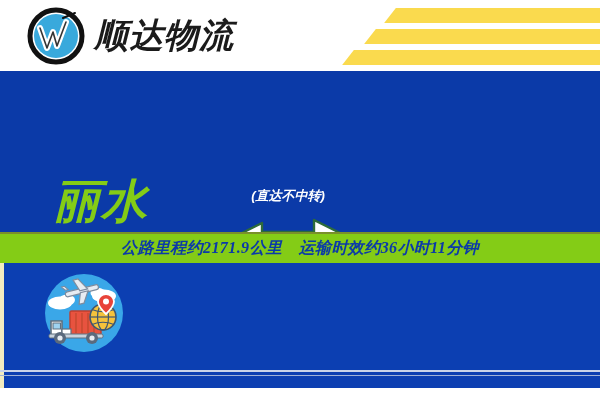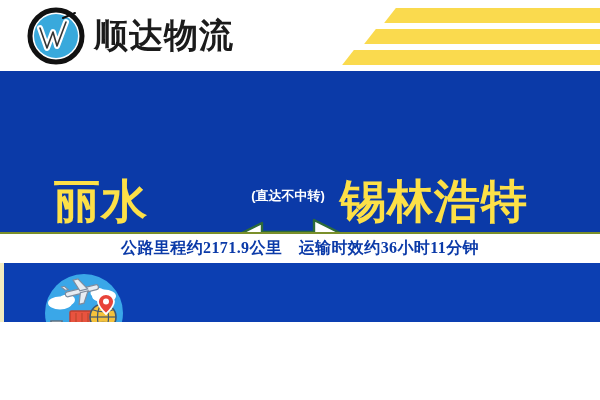--- a/index.html
+++ b/index.html
@@ -10,11 +10,12 @@
   #poster {
     position: relative;
     width: 600px;
-    height: 322px;
+    height: 388px;
     overflow: hidden;
     background: #0b3aa8;
     font-family: "Liberation Serif", "DejaVu Serif", serif;
     user-select: none;
+    font-style: italic;
   }
 
   

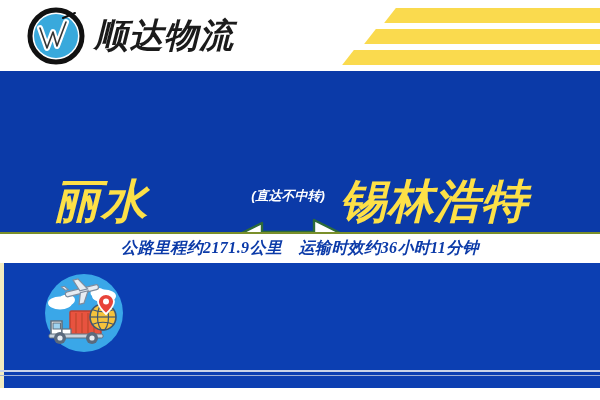--- a/index.html
+++ b/index.html
@@ -85,7 +85,7 @@
   .city {
     position: absolute;
     top: 131px;
-    color: #fde047;
+    color: #84cc16;
     font-size: 46px;
     font-weight: 700;
     letter-spacing: 1px;

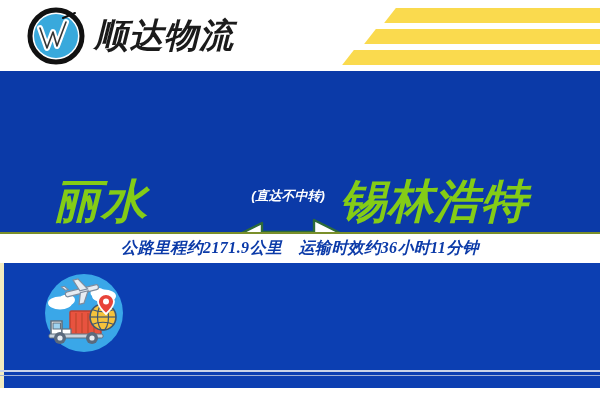--- a/index.html
+++ b/index.html
@@ -234,7 +234,6 @@
       <div class="note-bottom">【往返运输】</div>
     </div>
 
-    <div class="city dest">锡林浩特</div>
   </div>
 
   <div class="infoband">

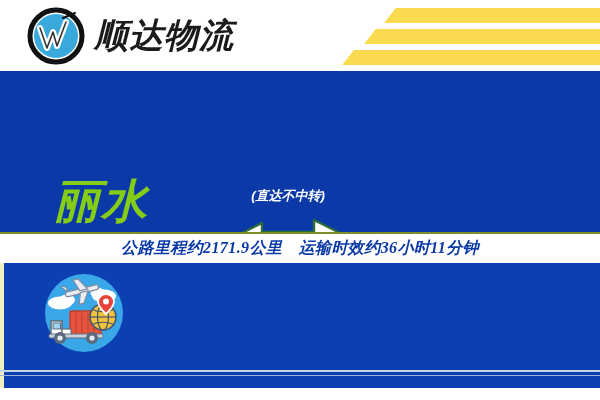--- a/index.html
+++ b/index.html
@@ -135,7 +135,7 @@
     position: absolute;
     left: 0; top: 232px;
     width: 600px; height: 31px;
-    background: #ffffff;
+    background: #84cc16;
     border-top: 2px solid #7a8f2a;
     box-sizing: border-box;
     display: flex;

